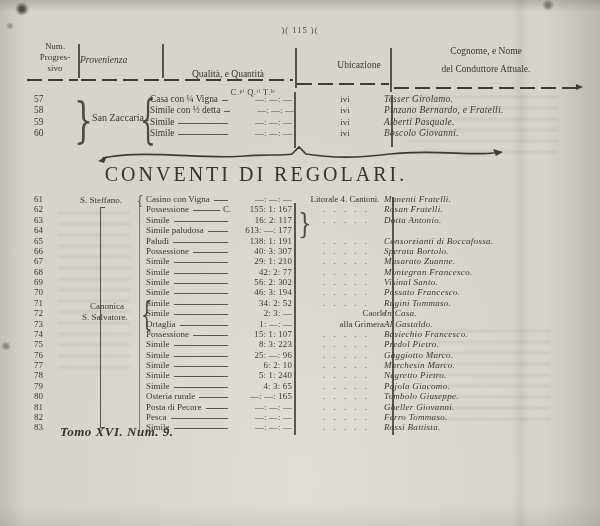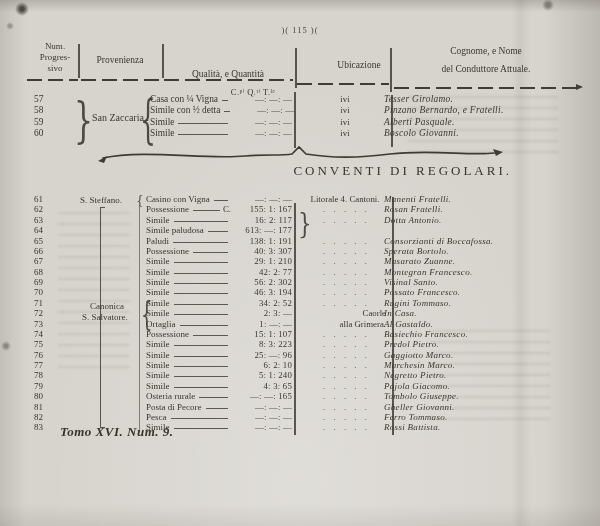--- a/index.html
+++ b/index.html
@@ -23,7 +23,7 @@
   .pageno{position:absolute;left:238px;top:25px;width:124px;text-align:center;font-size:8.5px;letter-spacing:1px;color:#4a453c;}
   
   .hnum{position:absolute;left:29px;top:41px;width:52px;text-align:center;font-size:9px;line-height:11px;}
-  .hprov{position:absolute;left:80px;top:55px;width:80px;text-align:center;font-size:9.5px;}
+  .hprov{position:absolute;left:80px;top:55px;width:80px;font-size:9.5px;font-style:italic;}
   .hqual{position:absolute;left:162px;top:53px;width:132px;text-align:center;font-size:9.5px;margin-top:16px;}
   .hubic{position:absolute;left:297px;top:60px;width:92px;text-align:center;font-size:9.5px;padding-left:16px;}
   .hcog1{position:absolute;left:394px;top:46px;width:184px;text-align:center;font-size:9.5px;}

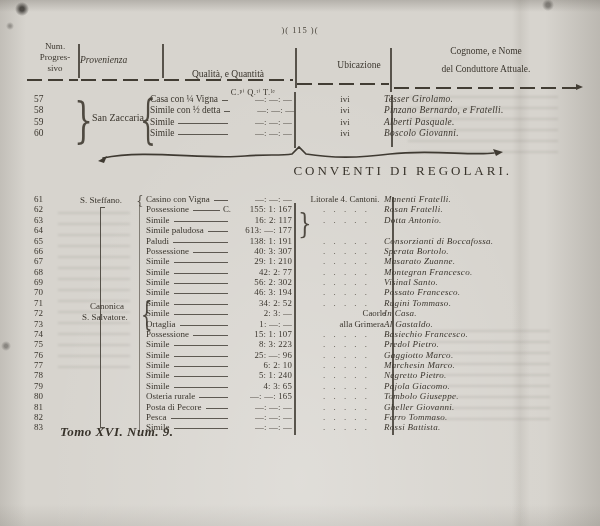--- a/index.html
+++ b/index.html
@@ -55,7 +55,7 @@
   .r-ubic.loc-right{text-align:right;padding-right:4px;box-sizing:border-box;}
   .r-name{position:absolute;left:384px;width:180px;white-space:nowrap;letter-spacing:.3px;font-style:italic;}
   
-  .title{position:absolute;left:0;top:163px;width:512px;text-align:right;font-size:13px;letter-spacing:3px;color:#38332b;}
+  .title{position:absolute;left:0;top:163px;width:512px;text-align:center;font-size:20px;letter-spacing:3px;color:#38332b;}
   .footer{position:absolute;left:60px;top:424px;font-size:13px;font-style:italic;letter-spacing:.5px;color:#38332b;font-weight:bold;}
   .swash{position:absolute;left:95px;top:144px;}
 </style>

